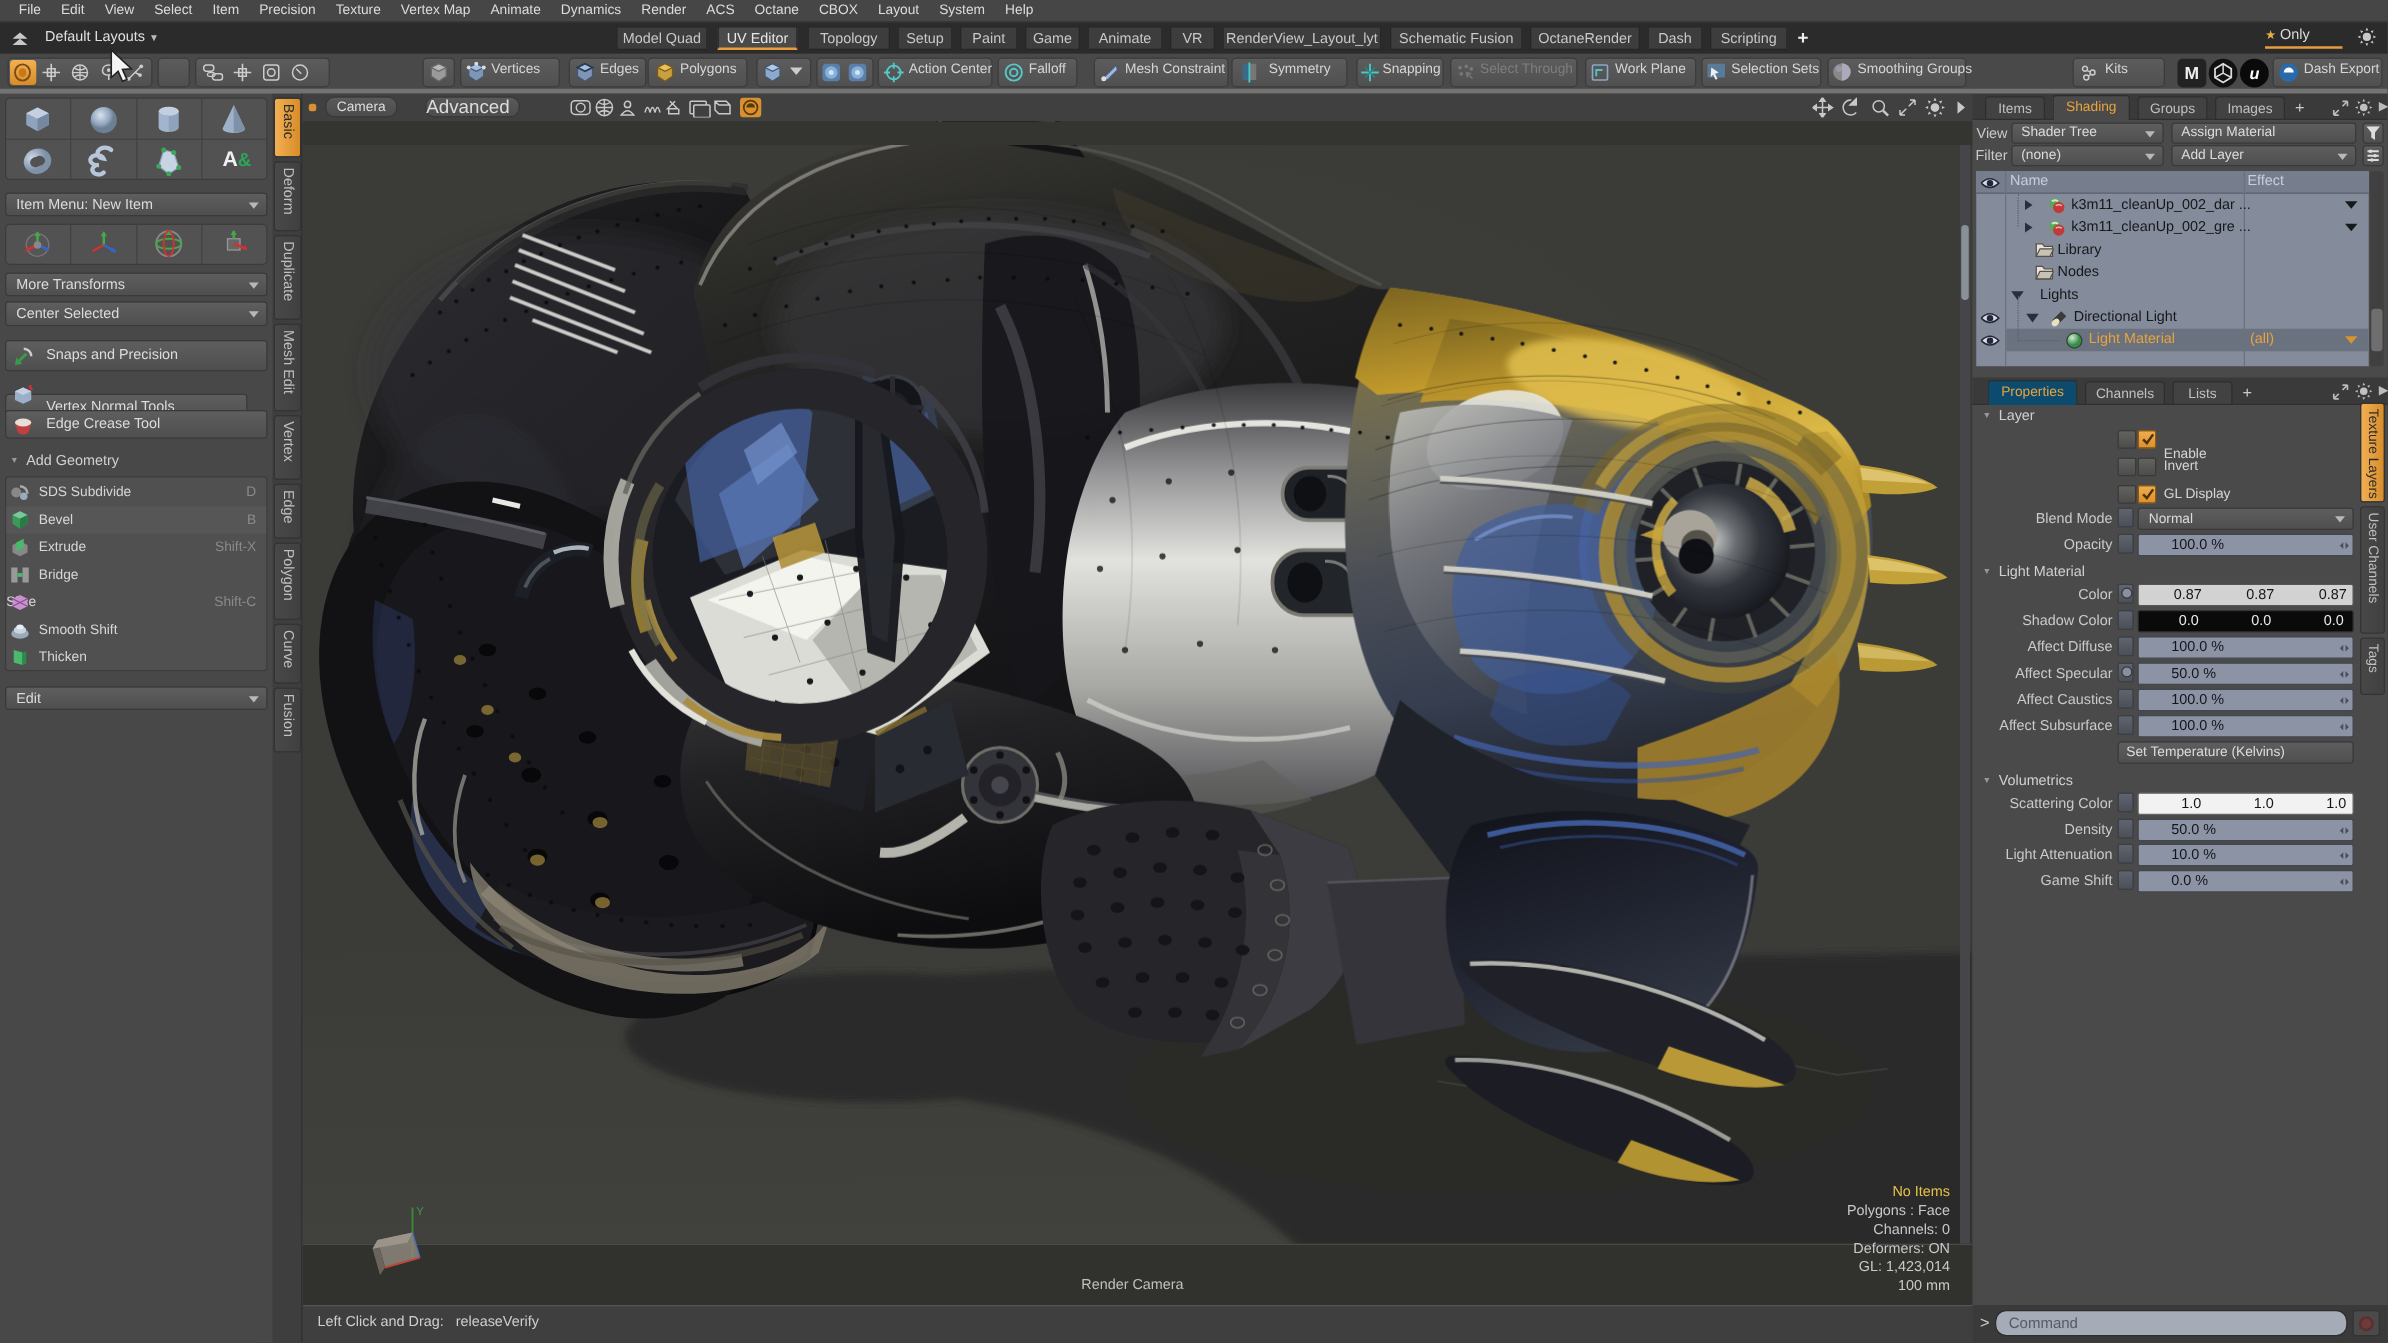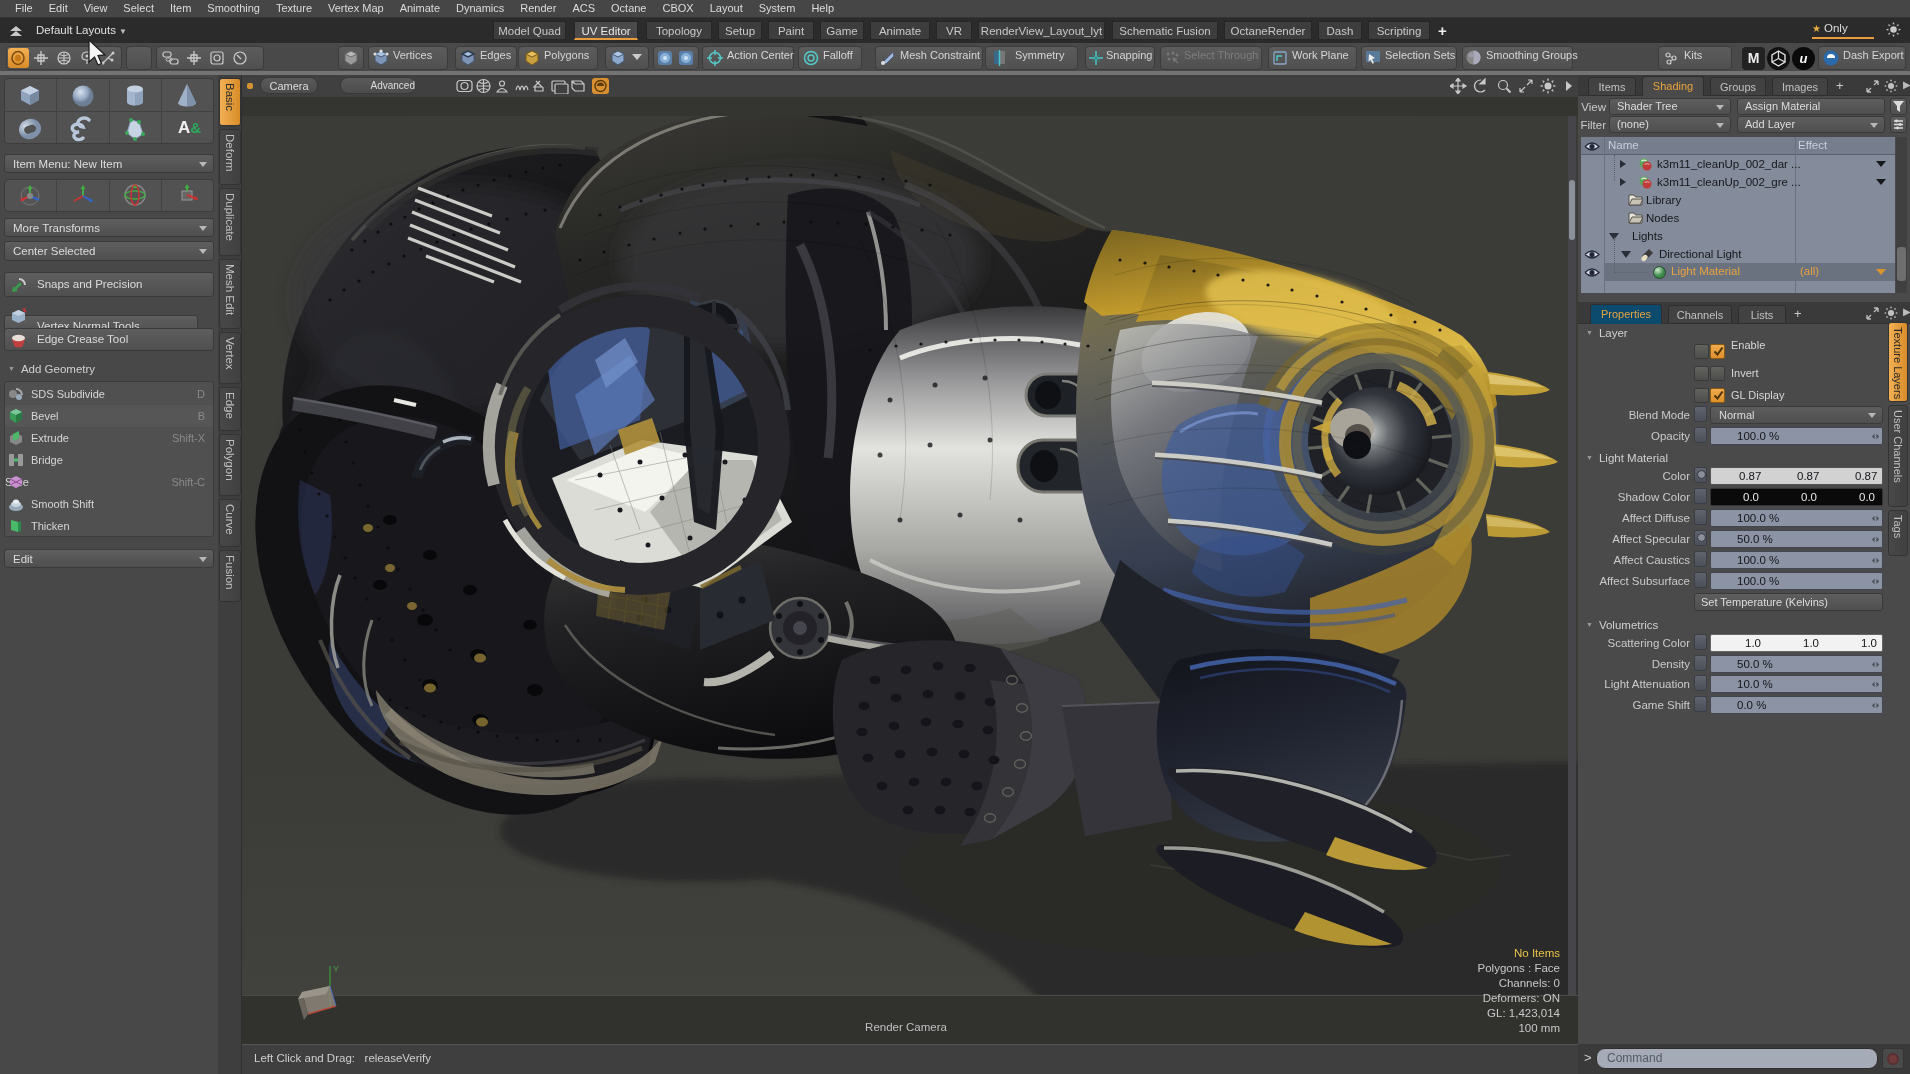--- a/index.html
+++ b/index.html
@@ -50,7 +50,7 @@
 <body>
 
 <div id="menubar">
-<span style="margin-left:7px">File</span><span>Edit</span><span>View</span><span>Select</span><span>Item</span><span>Smoothing</span><span>Texture</span><span>Vertex Map</span><span>Animate</span><span>Dynamics</span><span>Render</span><span>ACS</span><span>Octane</span><span>CBOX</span><span>Layout</span><span>System</span><span>Help</span>
+<span style="margin-left:7px">File</span><span>Edit</span><span>View</span><span>Select</span><span>Item</span><span>Precision</span><span>Texture</span><span>Vertex Map</span><span>Animate</span><span>Dynamics</span><span>Render</span><span>ACS</span><span>Octane</span><span>CBOX</span><span>Layout</span><span>System</span><span>Help</span>
 </div>
 
 <div id="layoutbar">

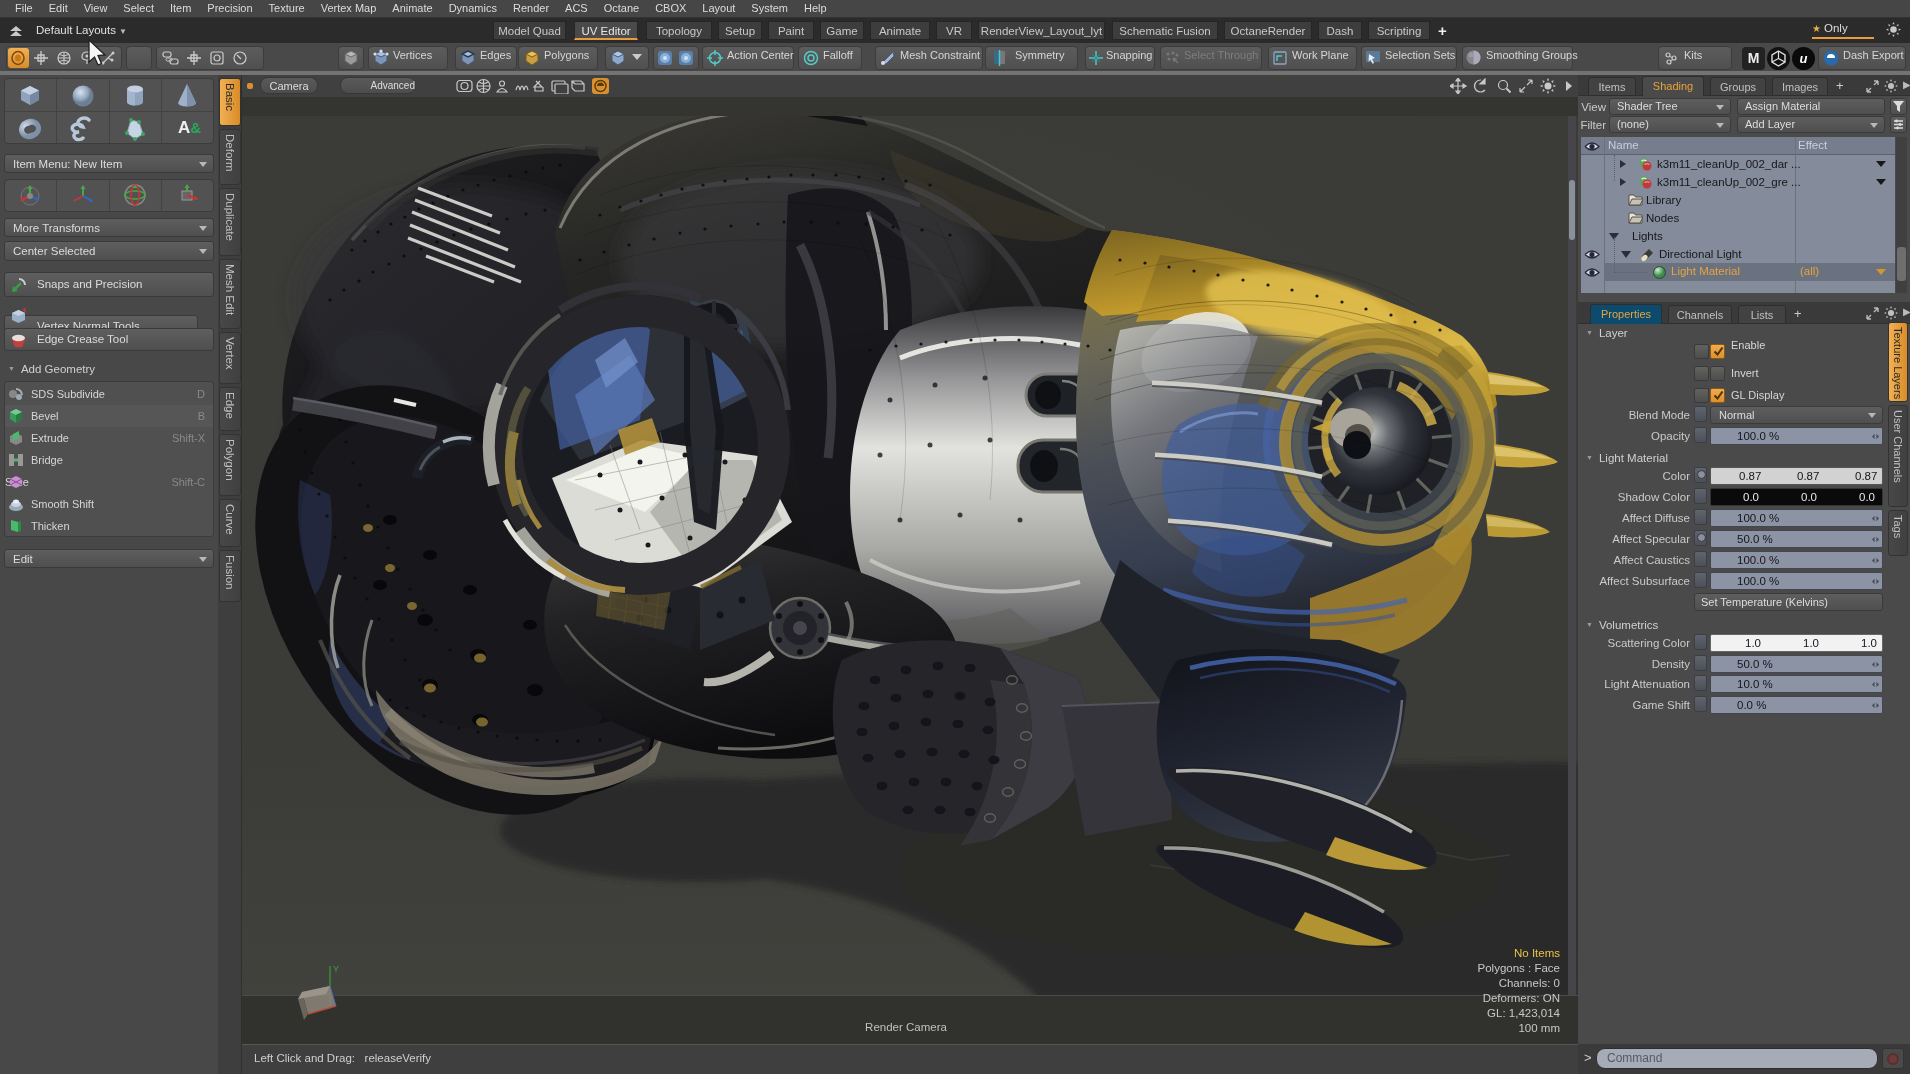--- a/index.html
+++ b/index.html
@@ -459,7 +459,7 @@
   <div id="vpheader">
     <div class="abs" style="left:5px;top:8px;width:6px;height:6px;background:#d89030;border-radius:2px"></div>
     <div class="abs" style="left:18px;top:2px;width:58px;height:17px;background:linear-gradient(#5a5a5a,#4c4c4c);border:1px solid #383838;border-radius:8px;text-align:center;line-height:16px;font-size:11px;color:#ddd">Camera</div>
-    <div class="abs" style="left:98px;top:2px;width:76px;height:17px;background:linear-gradient(#5a5a5a,#4c4c4c);border:1px solid #383838;border-radius:8px;text-align:right;line-height:16px;font-size:10px;color:#ddd">Advanced</div>
+    <div class="abs" style="left:98px;top:2px;width:76px;height:17px;background:linear-gradient(#5a5a5a,#4c4c4c);border:1px solid #383838;border-radius:8px;text-align:left;line-height:16px;font-size:15px;color:#ddd">Advanced</div>
     <svg class="abs" style="left:214px;top:3px" width="160" height="16" viewBox="0 0 160 16">
       <g stroke="#c8c8c8" fill="none" stroke-width="1.2">
         <rect x="1" y="2.5" width="15" height="11" rx="3"></rect>

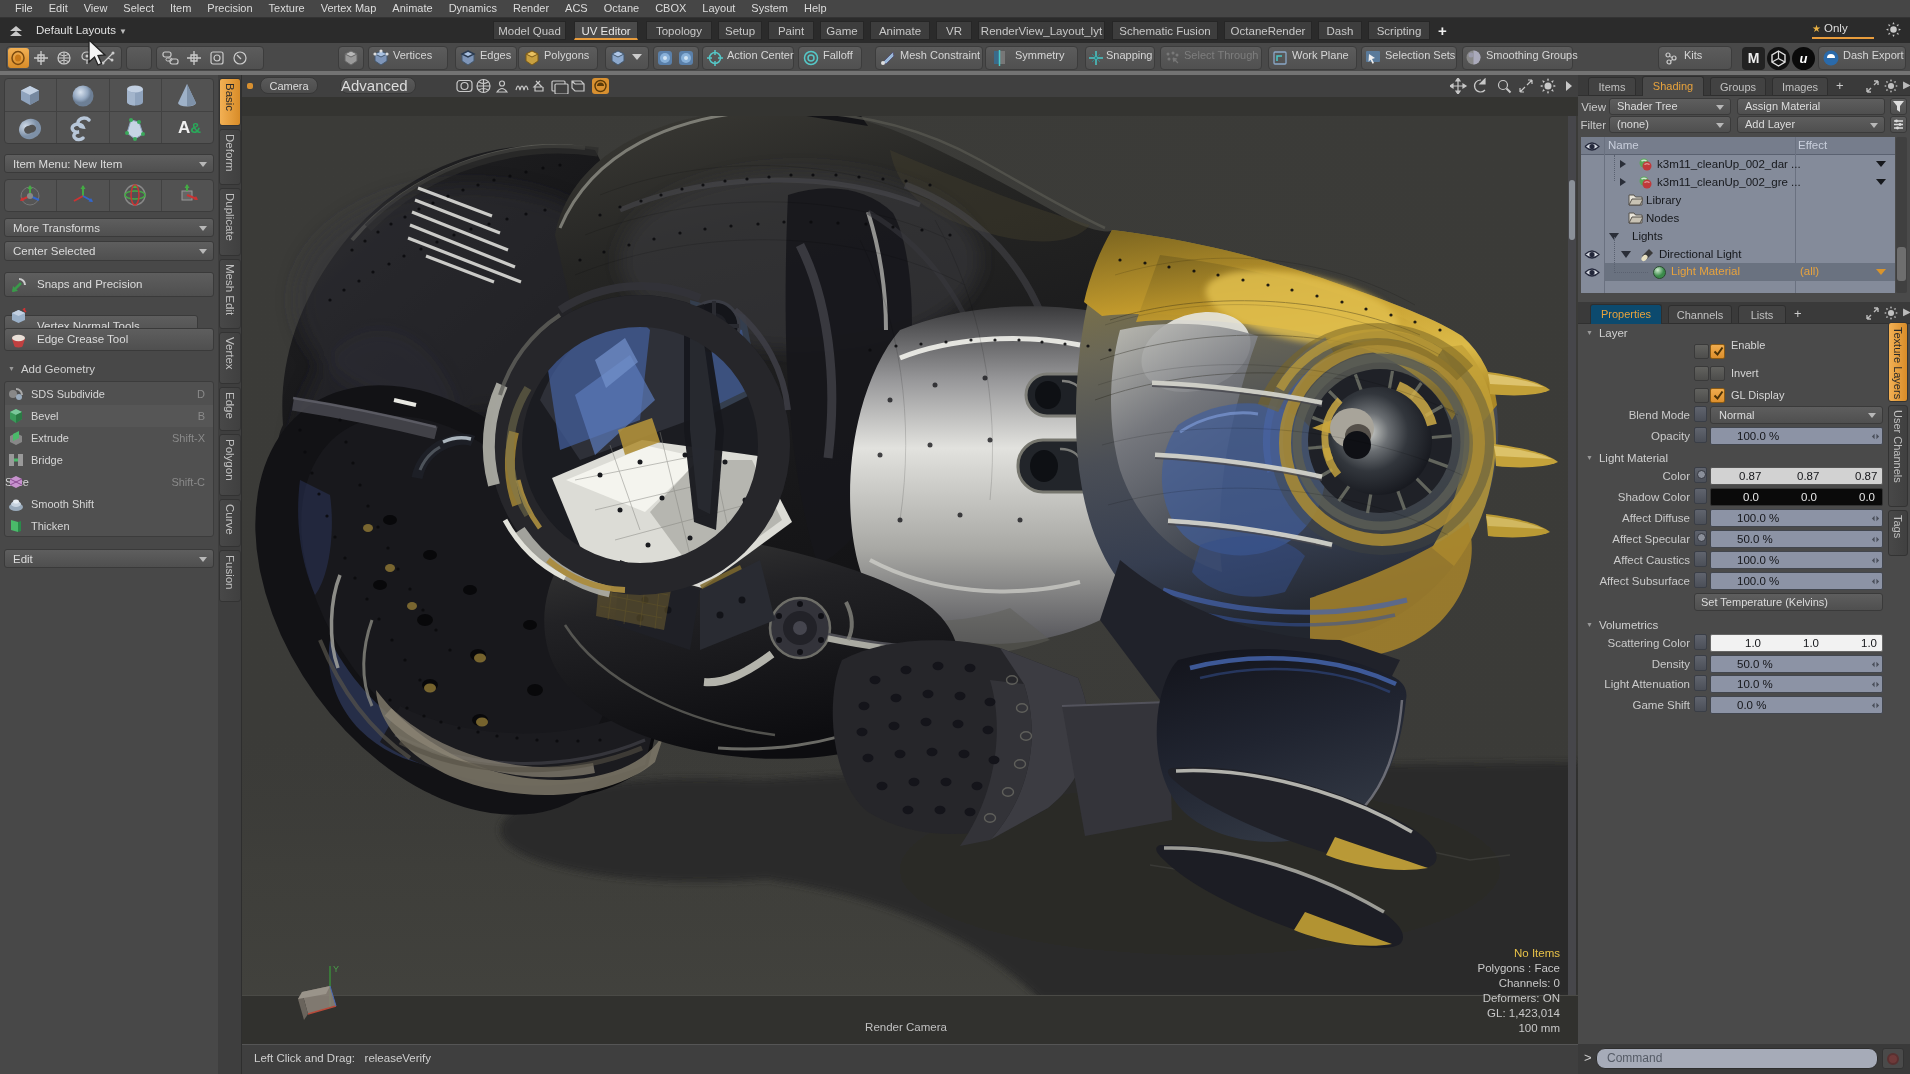--- a/index.html
+++ b/index.html
@@ -1209,7 +1209,7 @@
   <svg class="abs" style="left:135px;top:271px" width="11" height="11" viewBox="0 0 11 11">
       <path d="M1.5 5.5 L4.5 8.5 L9.5 1.5" stroke="#4a3208" stroke-width="2" fill="none"></path>
     </svg>
-  <div class="abs" style="left:153px;top:264px;color:#d6d6d6">Enable</div>
+  <div class="abs" style="left:153px;top:282px;color:#d6d6d6">Enable</div>
   <div class="cb off" style="left:116px;top:291px"></div>
     <div class="cb off" style="left:132px;top:291px"></div>
   <div class="abs" style="left:153px;top:292px;color:#d6d6d6">Invert</div>

